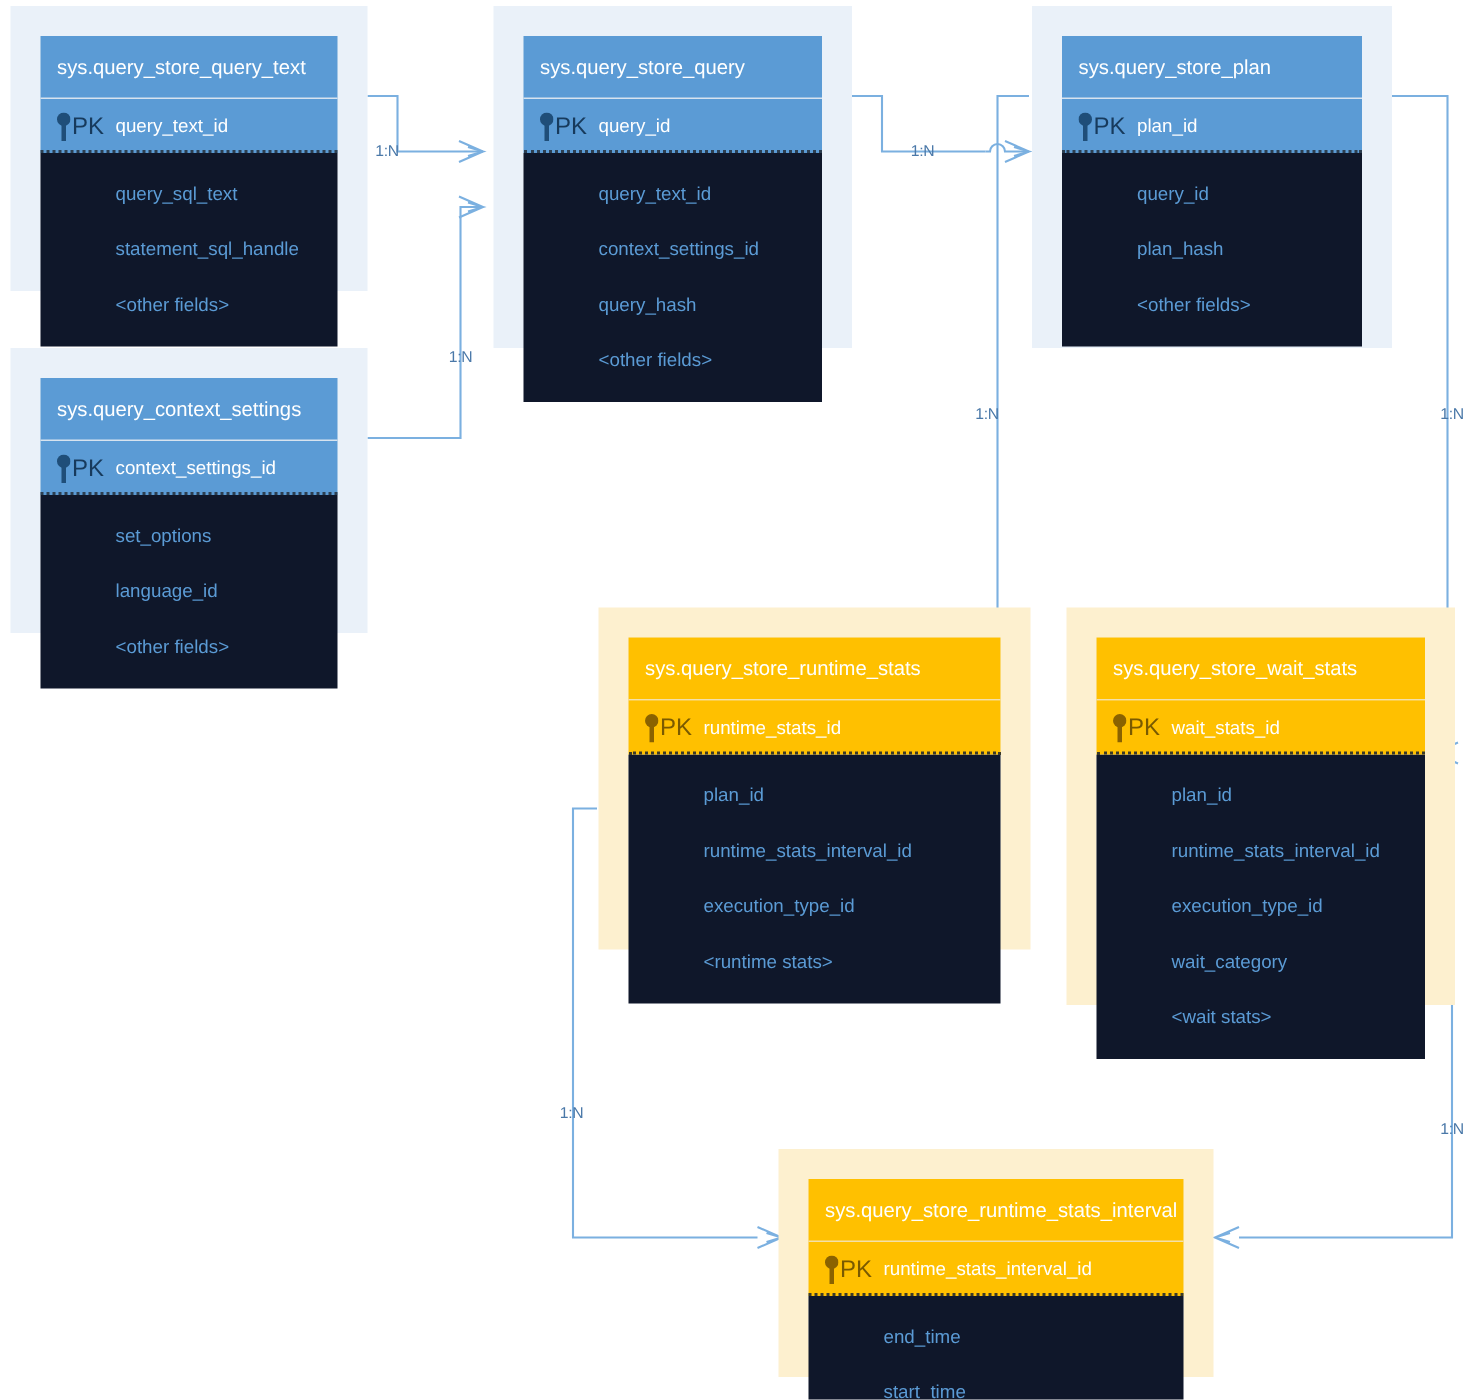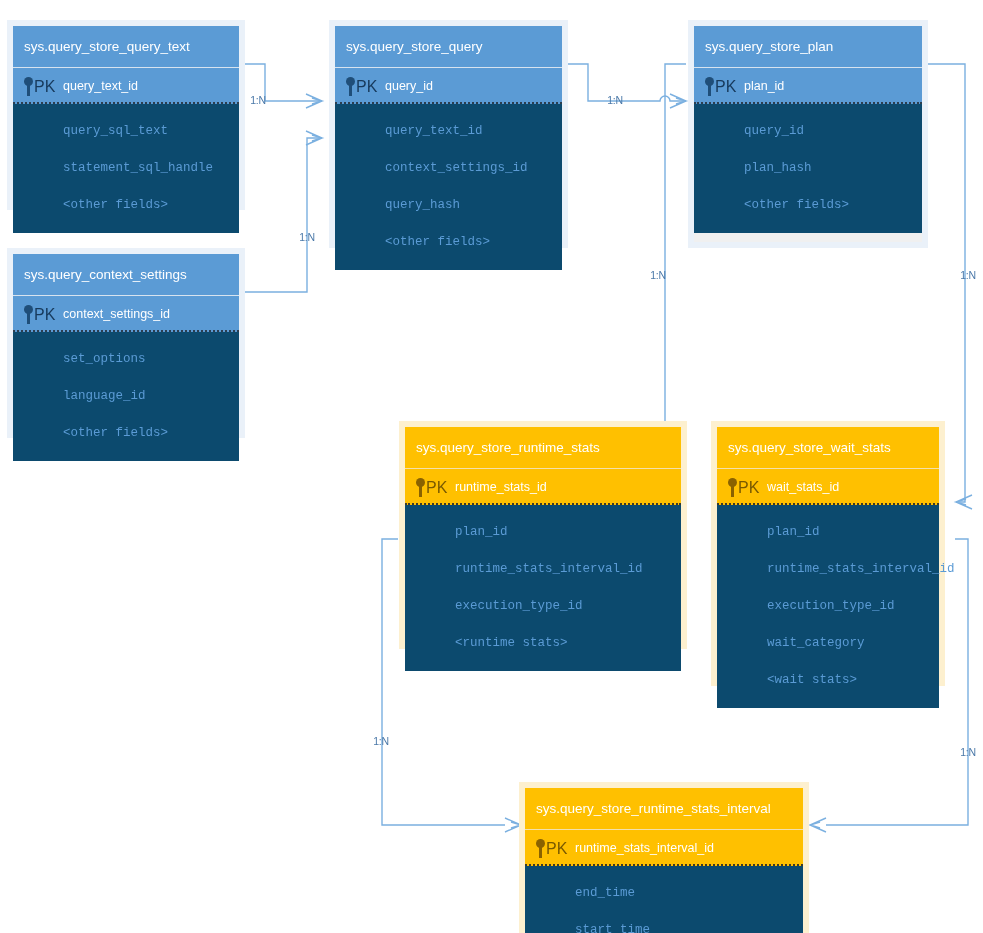--- a/index.html
+++ b/index.html
@@ -50,9 +50,8 @@
   .entity {
     position: absolute;
     box-sizing: border-box;
-    padding: 6px;
+    padding: 20px;
     background: #eaf1f9;
-    margin-top: 16px;
   }
   .entity.orange {
     background: #fdf0cf;

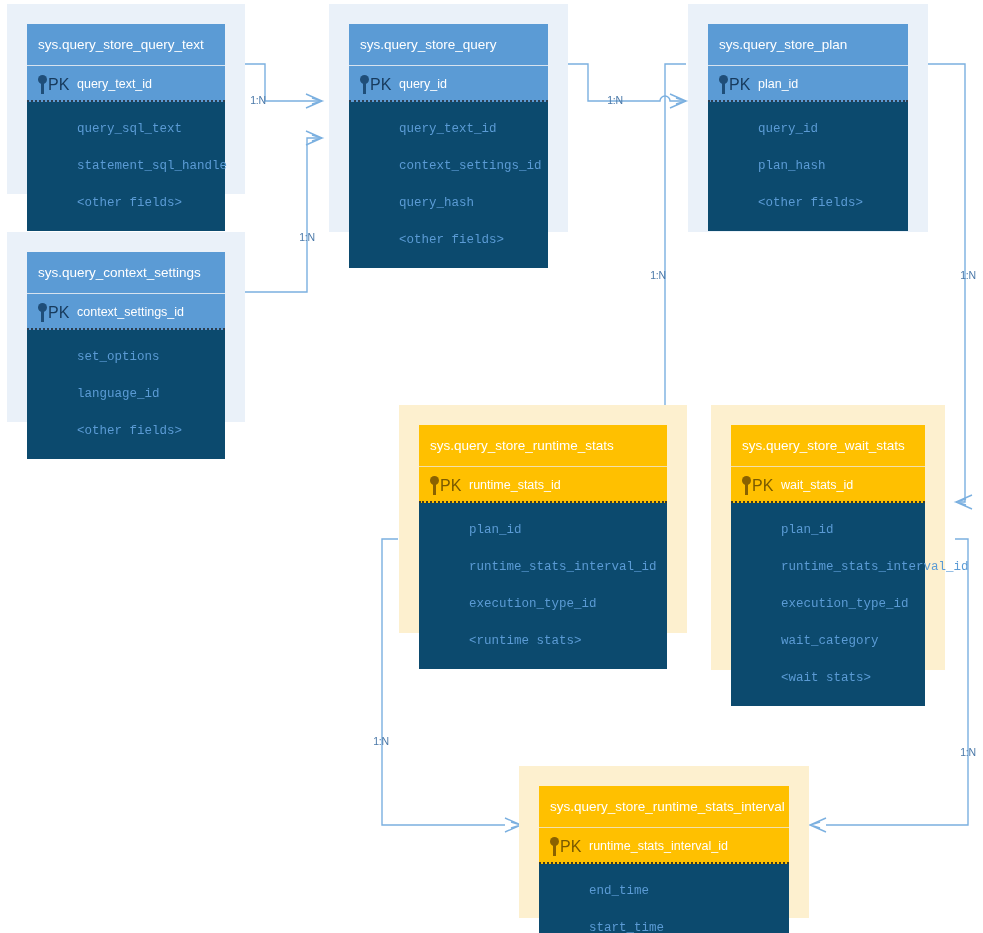--- a/index.html
+++ b/index.html
@@ -120,8 +120,7 @@
   .ent-body {
     box-sizing: border-box;
     padding: 9px 0 9px 0;
-    background: #0c4a6e;
-    font-family: Liberation Mono, monospace;
+    background: #0f172a;
   }
   .ent-field {
     box-sizing: border-box;

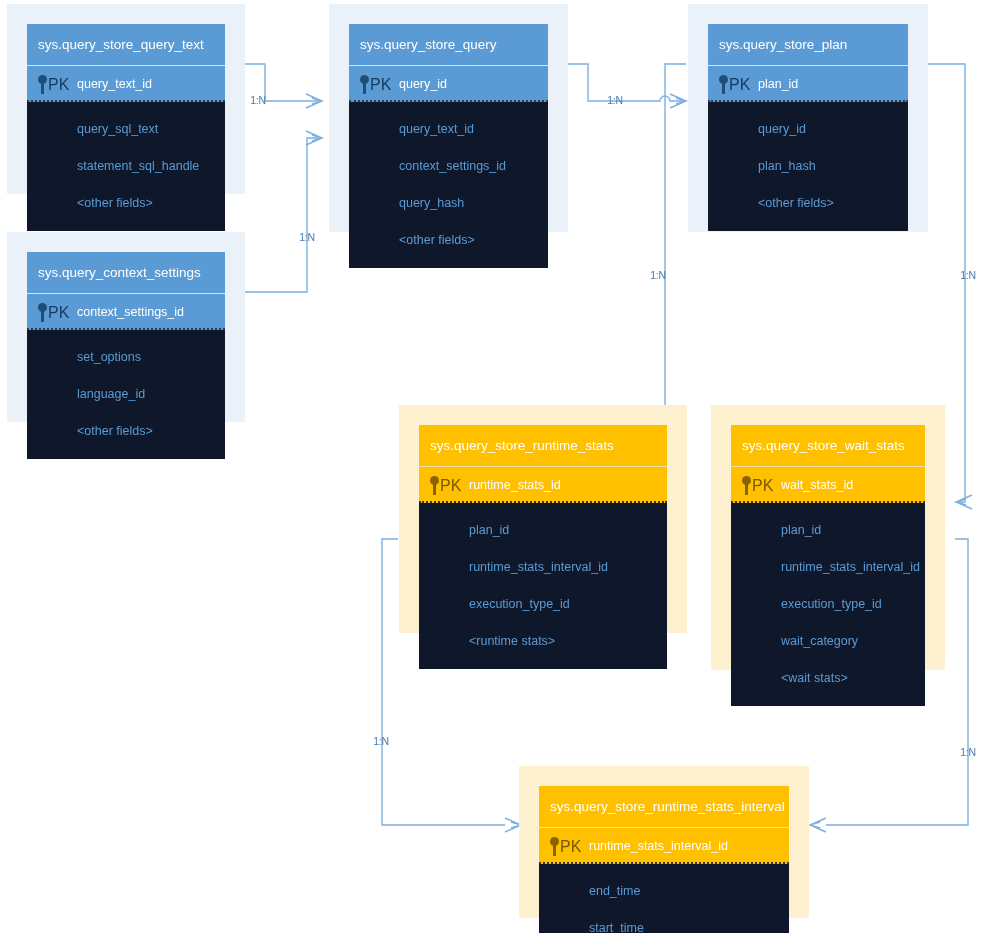--- a/index.html
+++ b/index.html
@@ -280,7 +280,7 @@
     </div>
   </div>
 
-  <div class="entity orange" style="left:711px; top:405px; width:234px; height:265px;">
+  <div class="entity orange" style="left:711px; top:405px; width:259px; height:265px;">
     <div class="inner">
       <div class="ent-title">sys.query_store_wait_stats</div>
       <div class="ent-pk">

